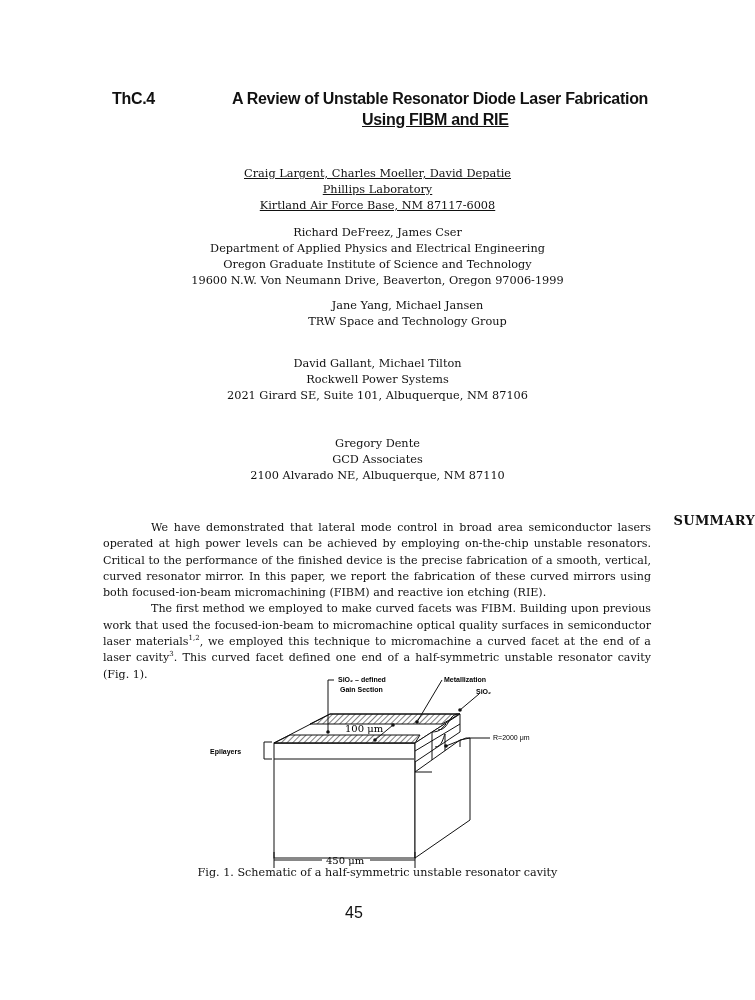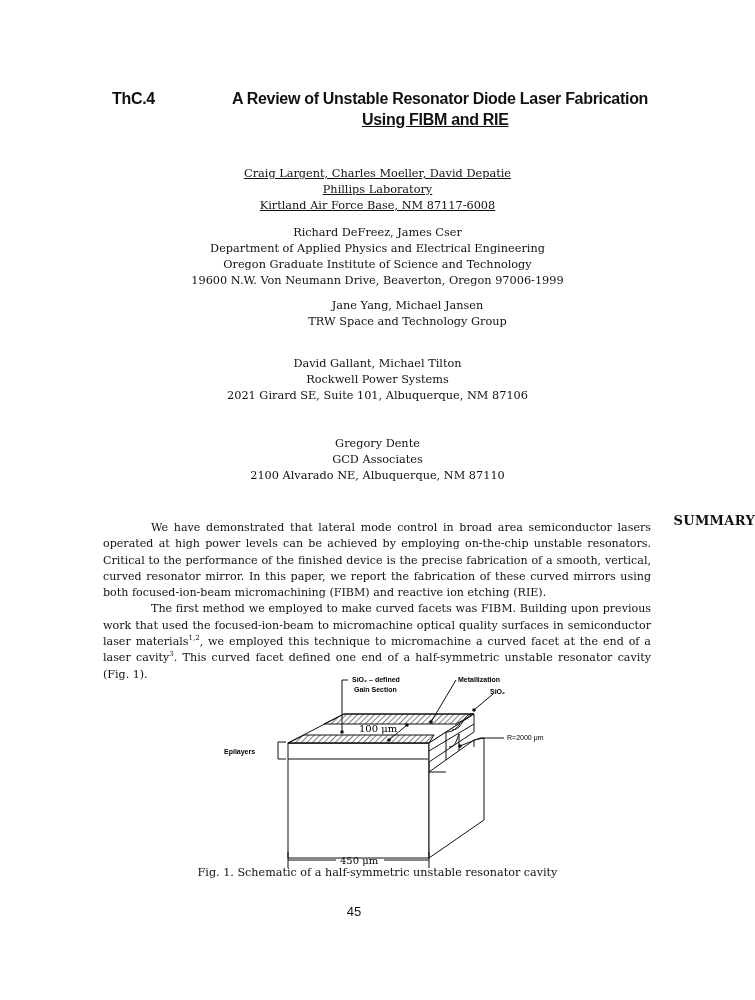--- a/index.html
+++ b/index.html
@@ -17,7 +17,7 @@
   .body-text { left:103px; width:548px; font-size:11.1px; line-height:16.3px; text-align:justify; }
   .body-text p { margin:0; text-indent:48px; }
   sup { font-size:7px; line-height:0; }
-  #figure { left:224px; top:672px; width:340px; height:200px; }
+  #figure { left:210px; top:672px; width:340px; height:200px; }
   #caption { left:0; width:755px; top:866px; text-align:center; font-size:11.2px; }
   #page-num { left:0; width:644px; top:904px; text-align:center; font-size:13px; }
   .fig-label { font-family:"Liberation Sans", sans-serif; font-size:7px; font-weight:bold; }

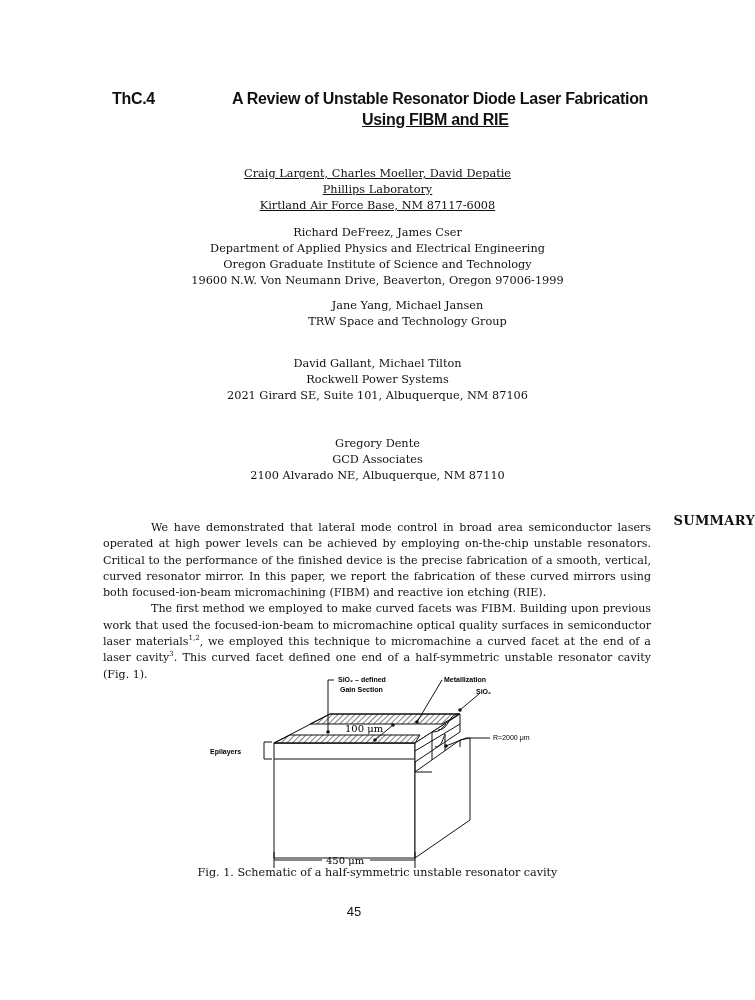--- a/index.html
+++ b/index.html
@@ -19,7 +19,7 @@
   sup { font-size:7px; line-height:0; }
   #figure { left:210px; top:672px; width:340px; height:200px; }
   #caption { left:0; width:755px; top:866px; text-align:center; font-size:11.2px; }
-  #page-num { left:0; width:644px; top:904px; text-align:center; font-size:13px; }
+  #page-num { left:0; width:644px; top:904px; text-align:center; font-size:16px; }
   .fig-label { font-family:"Liberation Sans", sans-serif; font-size:7px; font-weight:bold; }
 </style>
 </head>

